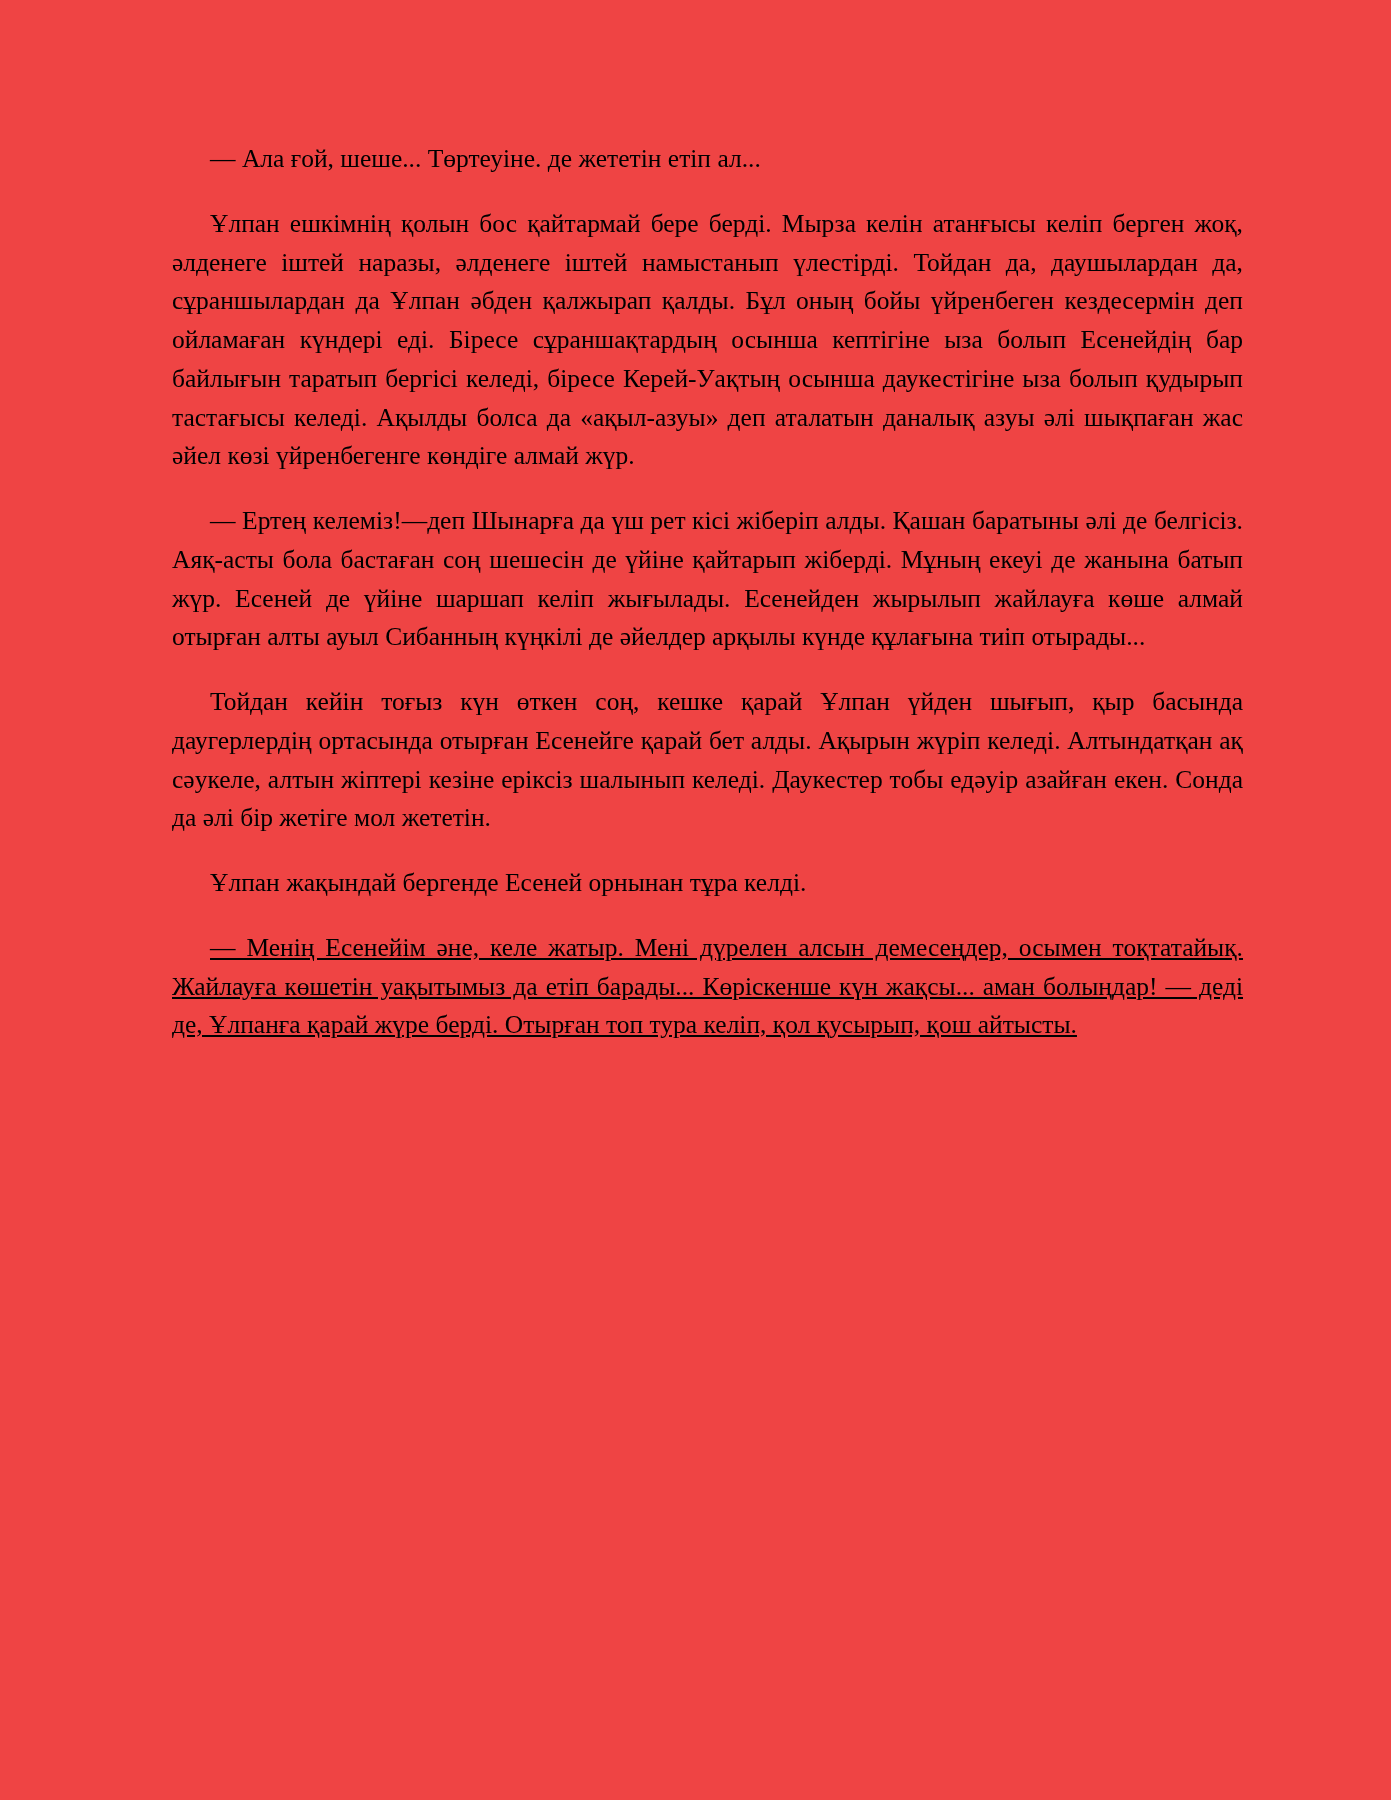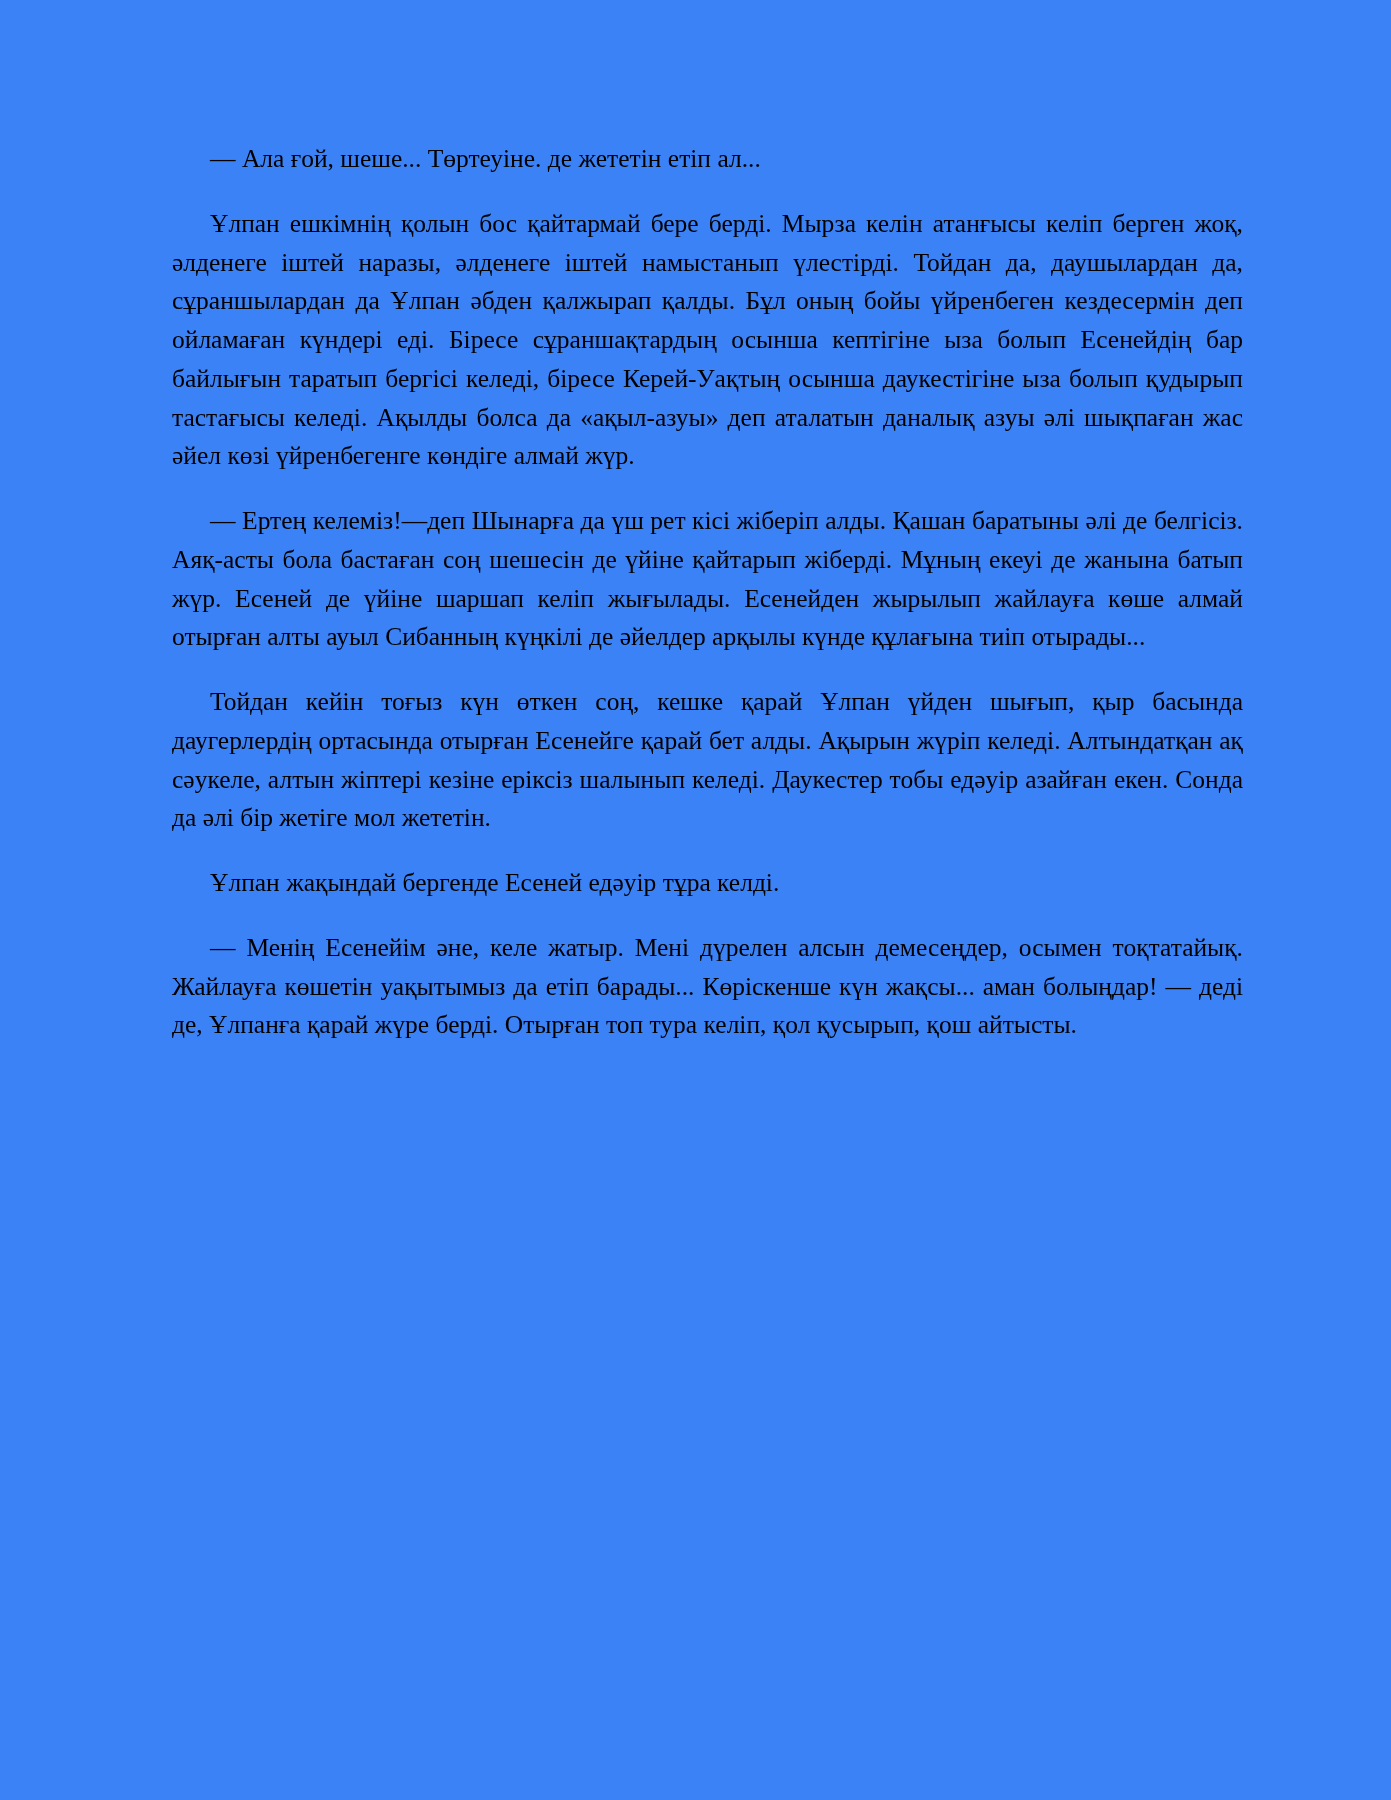--- a/index.html
+++ b/index.html
@@ -18,7 +18,7 @@
     width: 1391px;
     min-height: 1800px;
     padding: 140px 148px 120px 172px;
-    background: #3b82f6;
+    background: #ef4444;
   }
   .body-text {
     font-size: 25.5px;

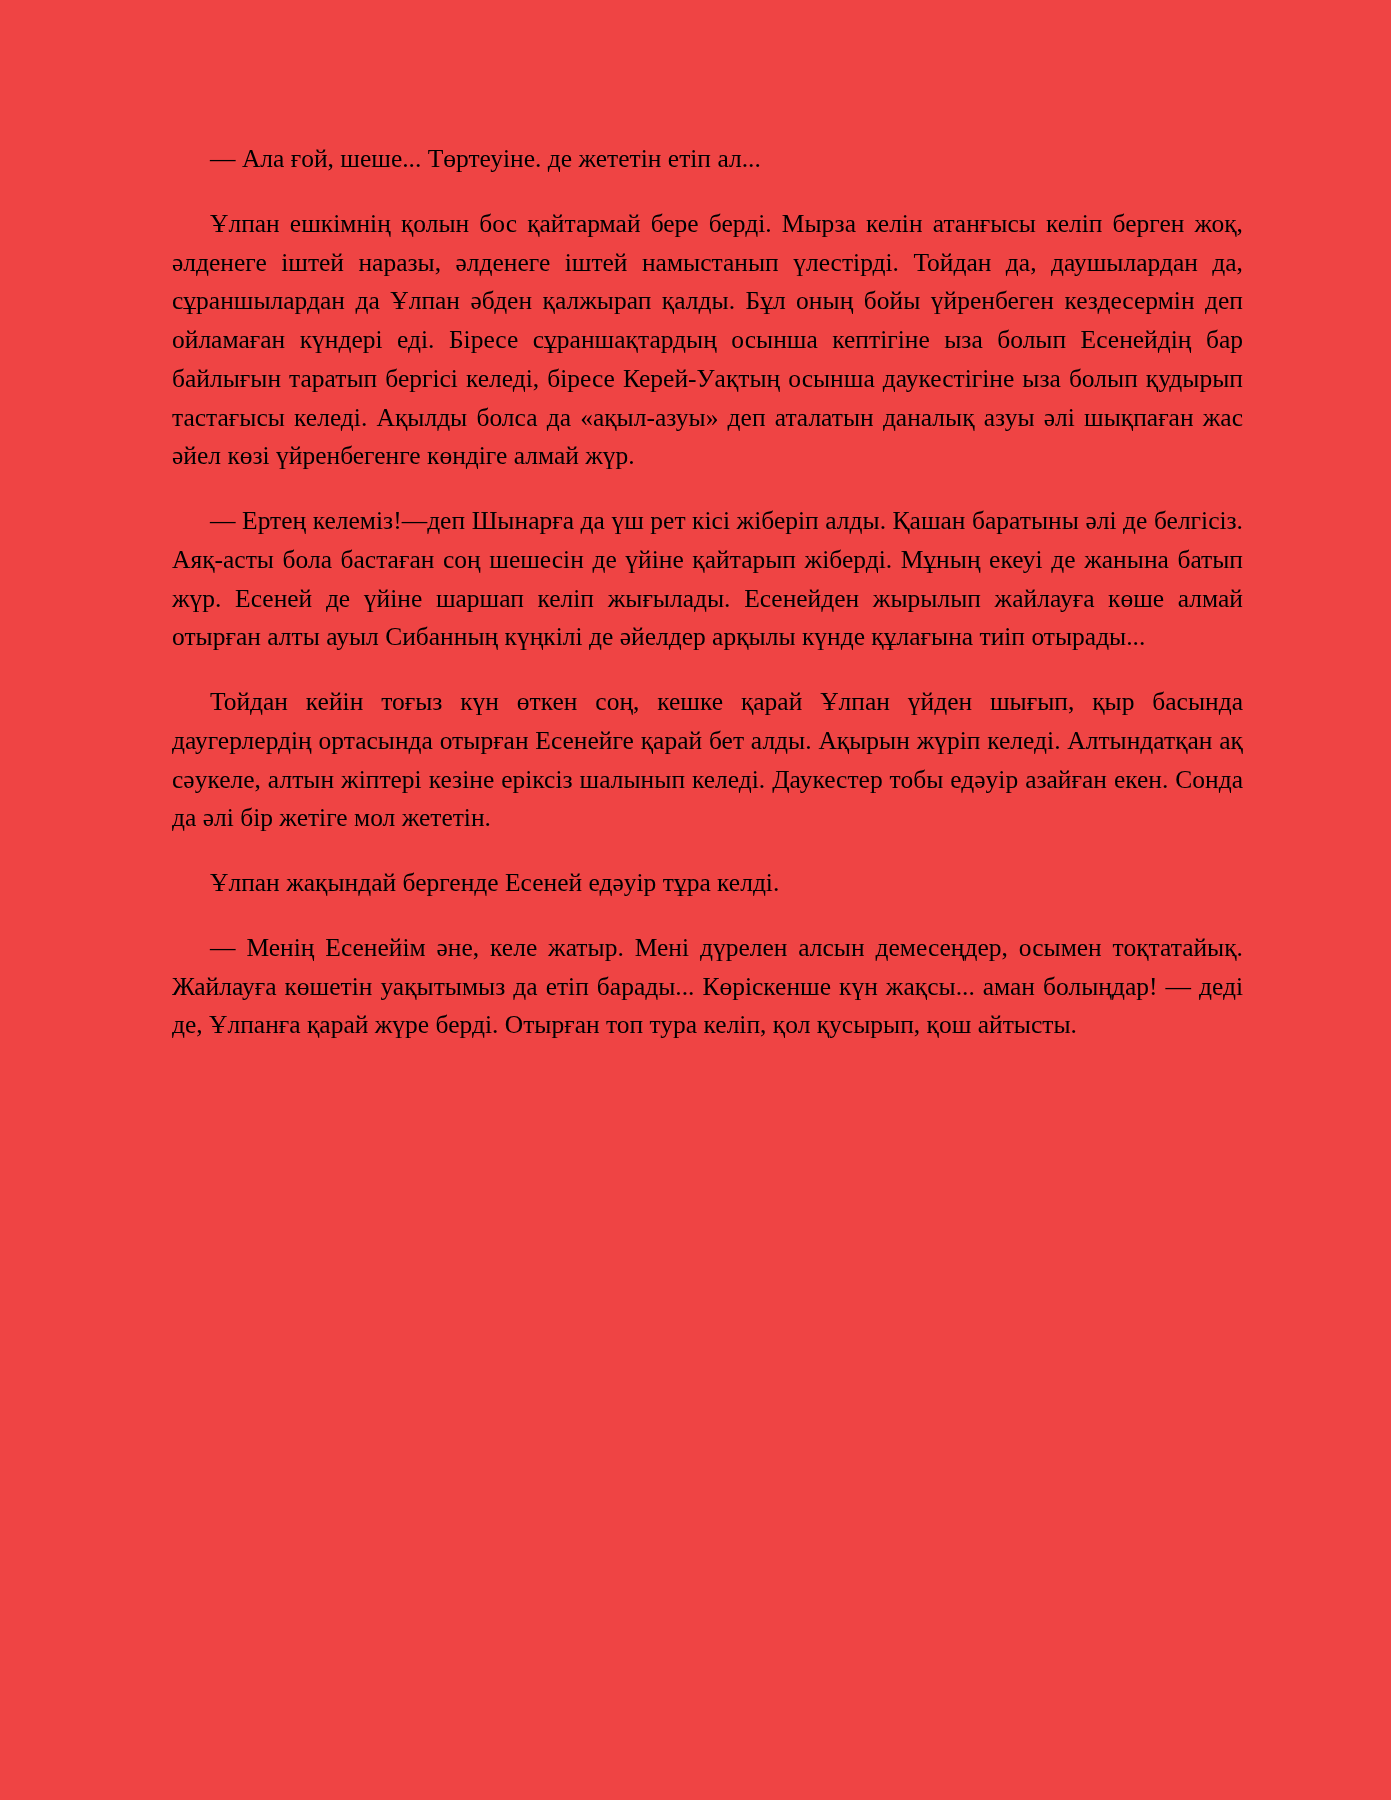--- a/index.html
+++ b/index.html
@@ -43,7 +43,7 @@
   <p class="body-text indented">Ұлпан ешкімнің қолын бос қайтармай бере берді. Мырза келін атанғысы келіп берген жоқ, әлденеге іштей наразы, әлденеге іштей намыстанып үлестірді. Тойдан да, даушылардан да, сұраншылардан да Ұлпан әбден қалжырап қалды. Бұл оның бойы үйренбеген кездесермін деп ойламаған күндері еді. Біресе сұраншақтардың осынша кептігіне ыза болып Есенейдің бар байлығын таратып бергісі келеді, біресе Керей-Уақтың осынша даукестігіне ыза болып қудырып тастағысы келеді. Ақылды болса да «ақыл-азуы» деп аталатын даналық азуы әлі шықпаған жас әйел көзі үйренбегенге көндіге алмай жүр.</p>
   <p class="body-text indented">— Ертең келеміз!—деп Шынарға да үш рет кісі жіберіп алды. Қашан баратыны әлі де белгісіз. Аяқ-асты бола бастаған соң шешесін де үйіне қайтарып жіберді. Мұның екеуі де жанына батып жүр. Есеней де үйіне шаршап келіп жығылады. Есенейден жырылып жайлауға көше алмай отырған алты ауыл Сибанның күңкілі де әйелдер арқылы күнде құлағына тиіп отырады...</p>
   <p class="body-text indented">Тойдан кейін тоғыз күн өткен соң, кешке қарай Ұлпан үйден шығып, қыр басында даугерлердің ортасында отырған Есенейге қарай бет алды. Ақырын жүріп келеді. Алтындатқан ақ сәукеле, алтын жіптері кезіне еріксіз шалынып келеді. Даукестер тобы едәуір азайған екен. Сонда да әлі бір жетіге мол жететін.</p>
-  <p class="body-text indented">Ұлпан жақындай бергенде Есеней едәуір тұра келді.</p>
+  <p class="body-text indented">Ұлпан жақындай бергенде Есеней орнынан тұра келді.</p>
   <p class="body-text indented">— Менің Есенейім әне, келе жатыр. Мені дүрелен алсын демесеңдер, осымен тоқтатайық. Жайлауға көшетін уақытымыз да етіп барады... Көріскенше күн жақсы... аман болыңдар! — деді де, Ұлпанға қарай жүре берді. Отырған топ тура келіп, қол қусырып, қош айтысты.</p>
 </div>
 

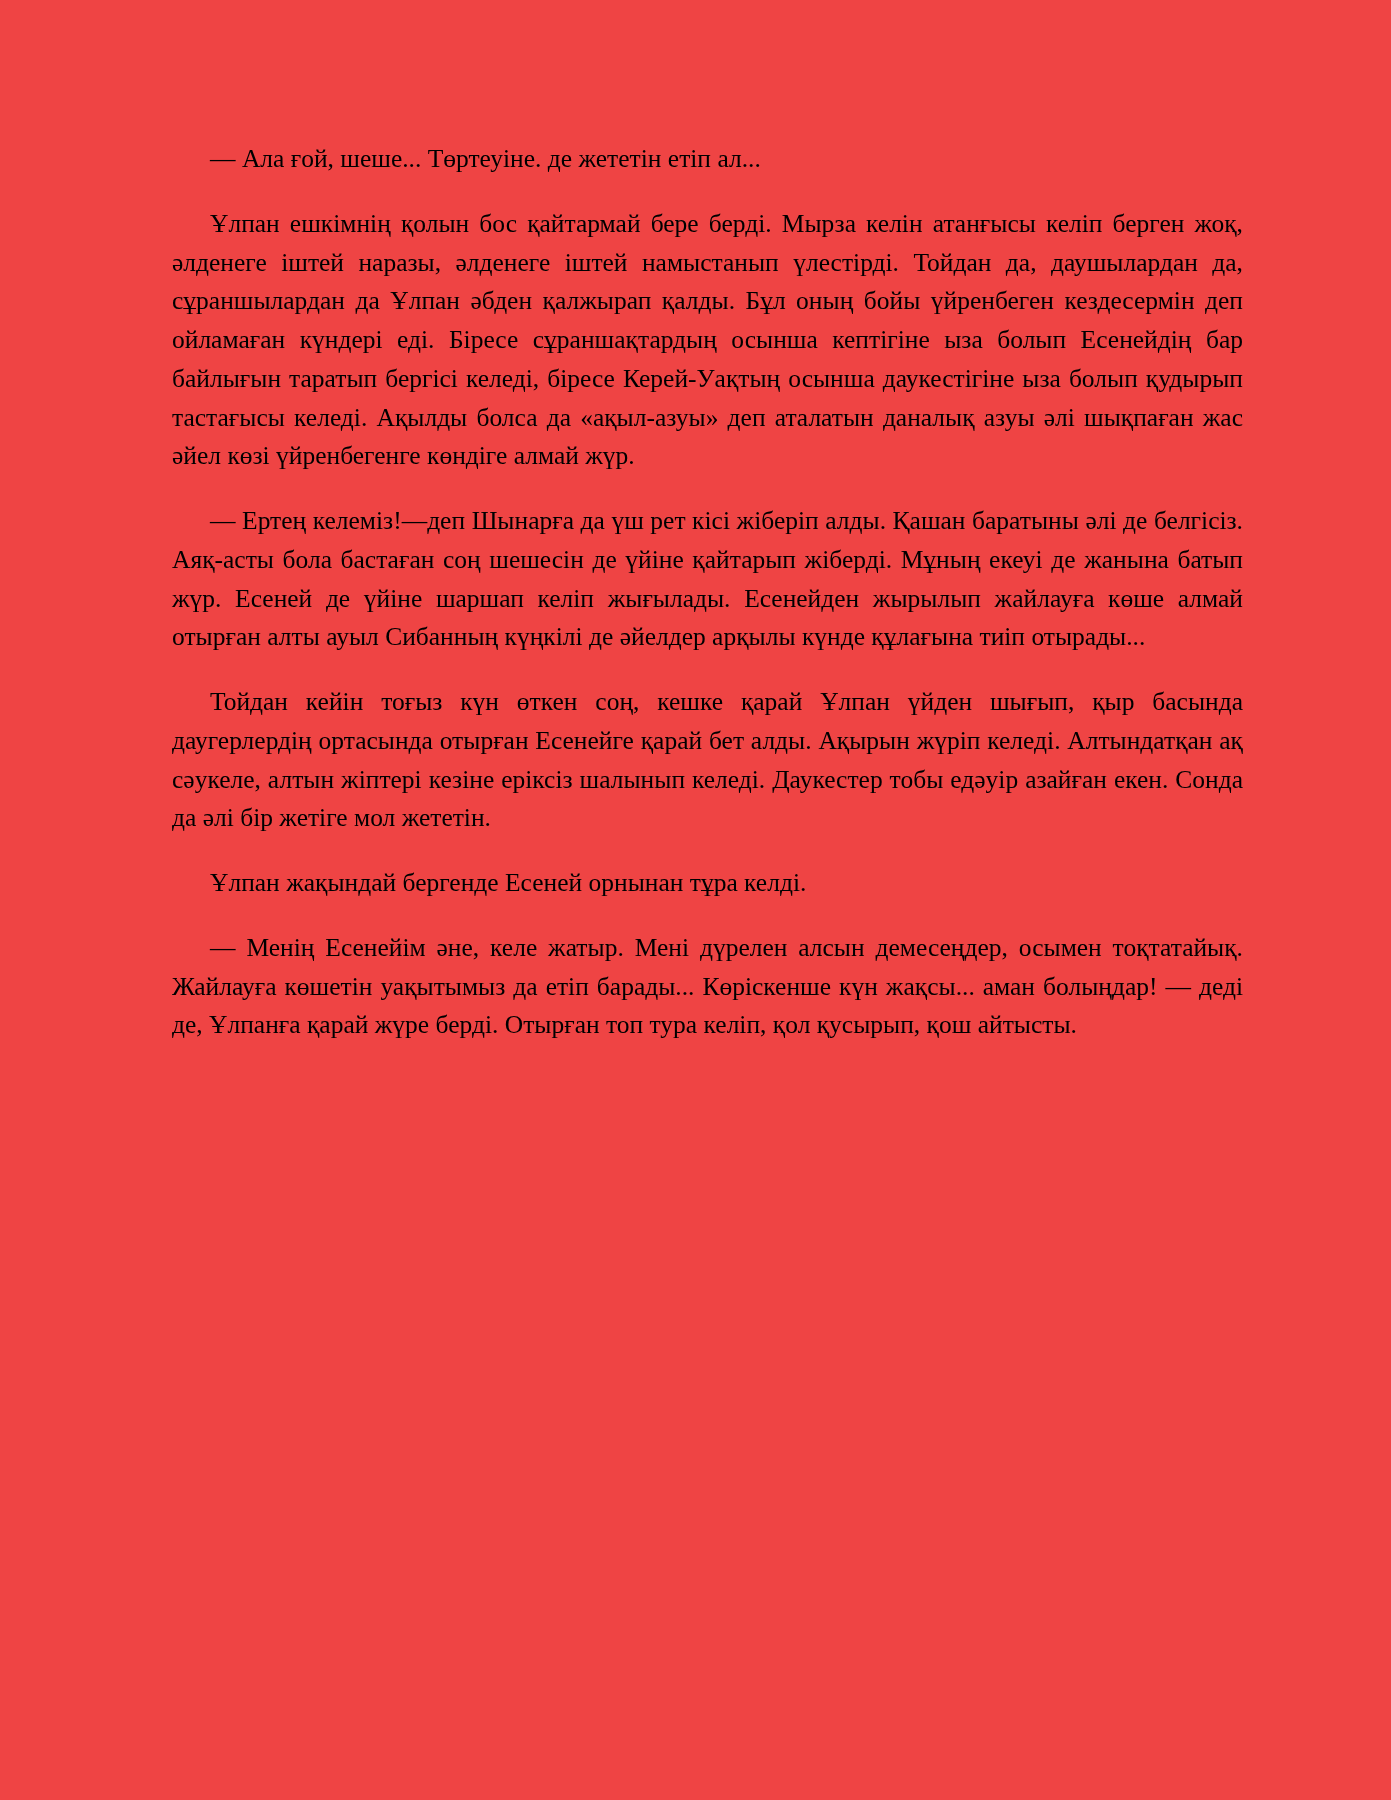--- a/index.html
+++ b/index.html
@@ -33,6 +33,7 @@
   }
   .body-text:last-child {
     margin-bottom: 0;
+    text-decoration: underline;
   }
 </style>
 </head>

